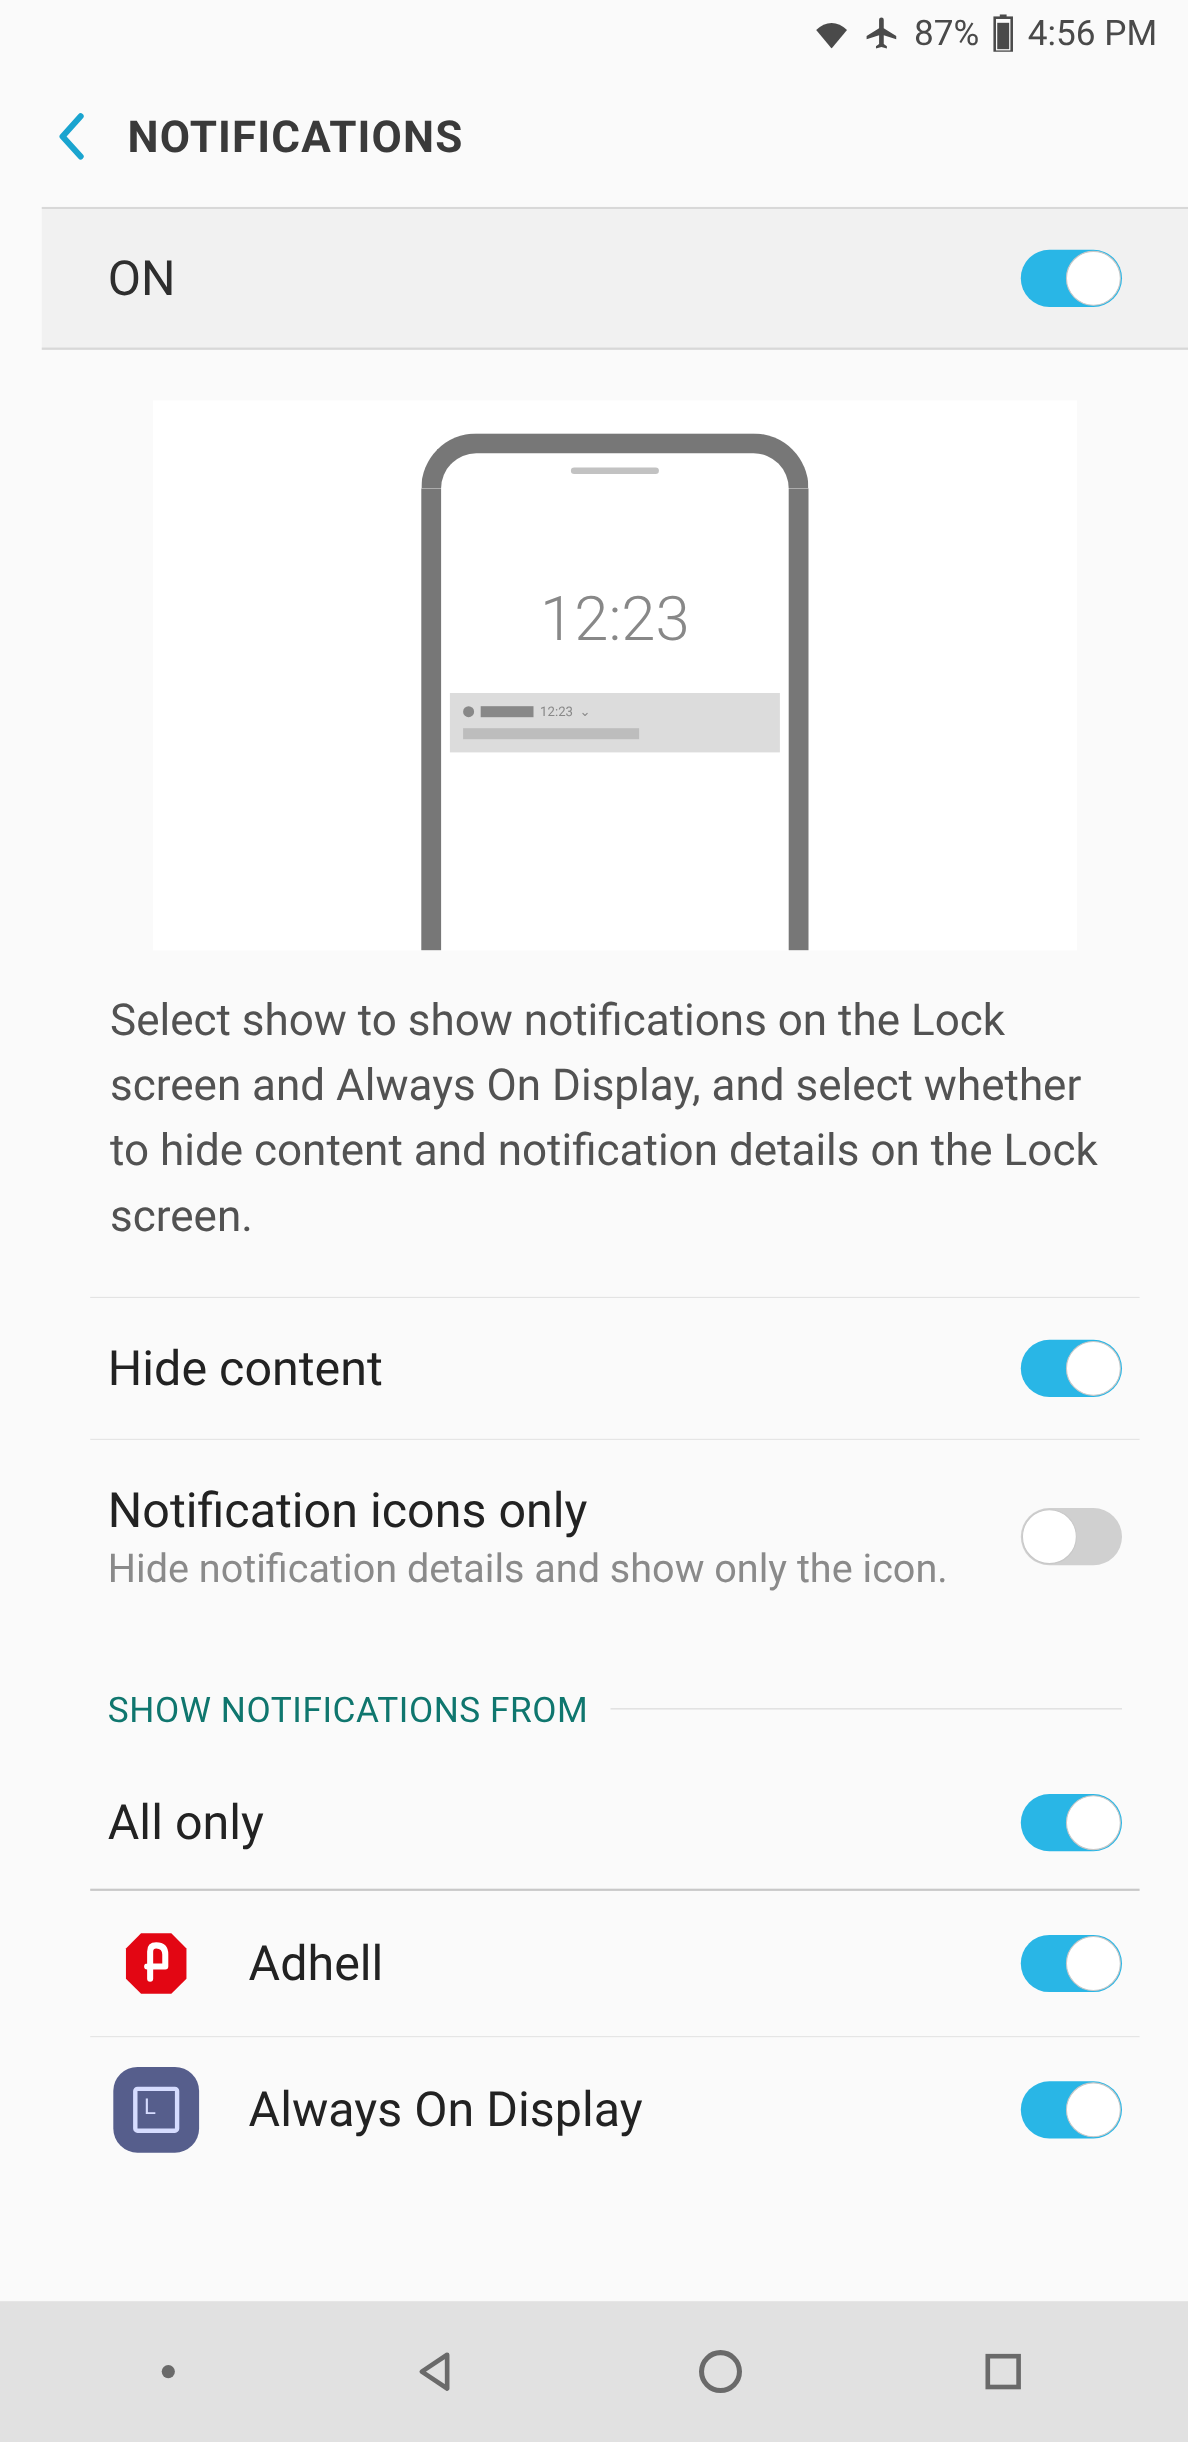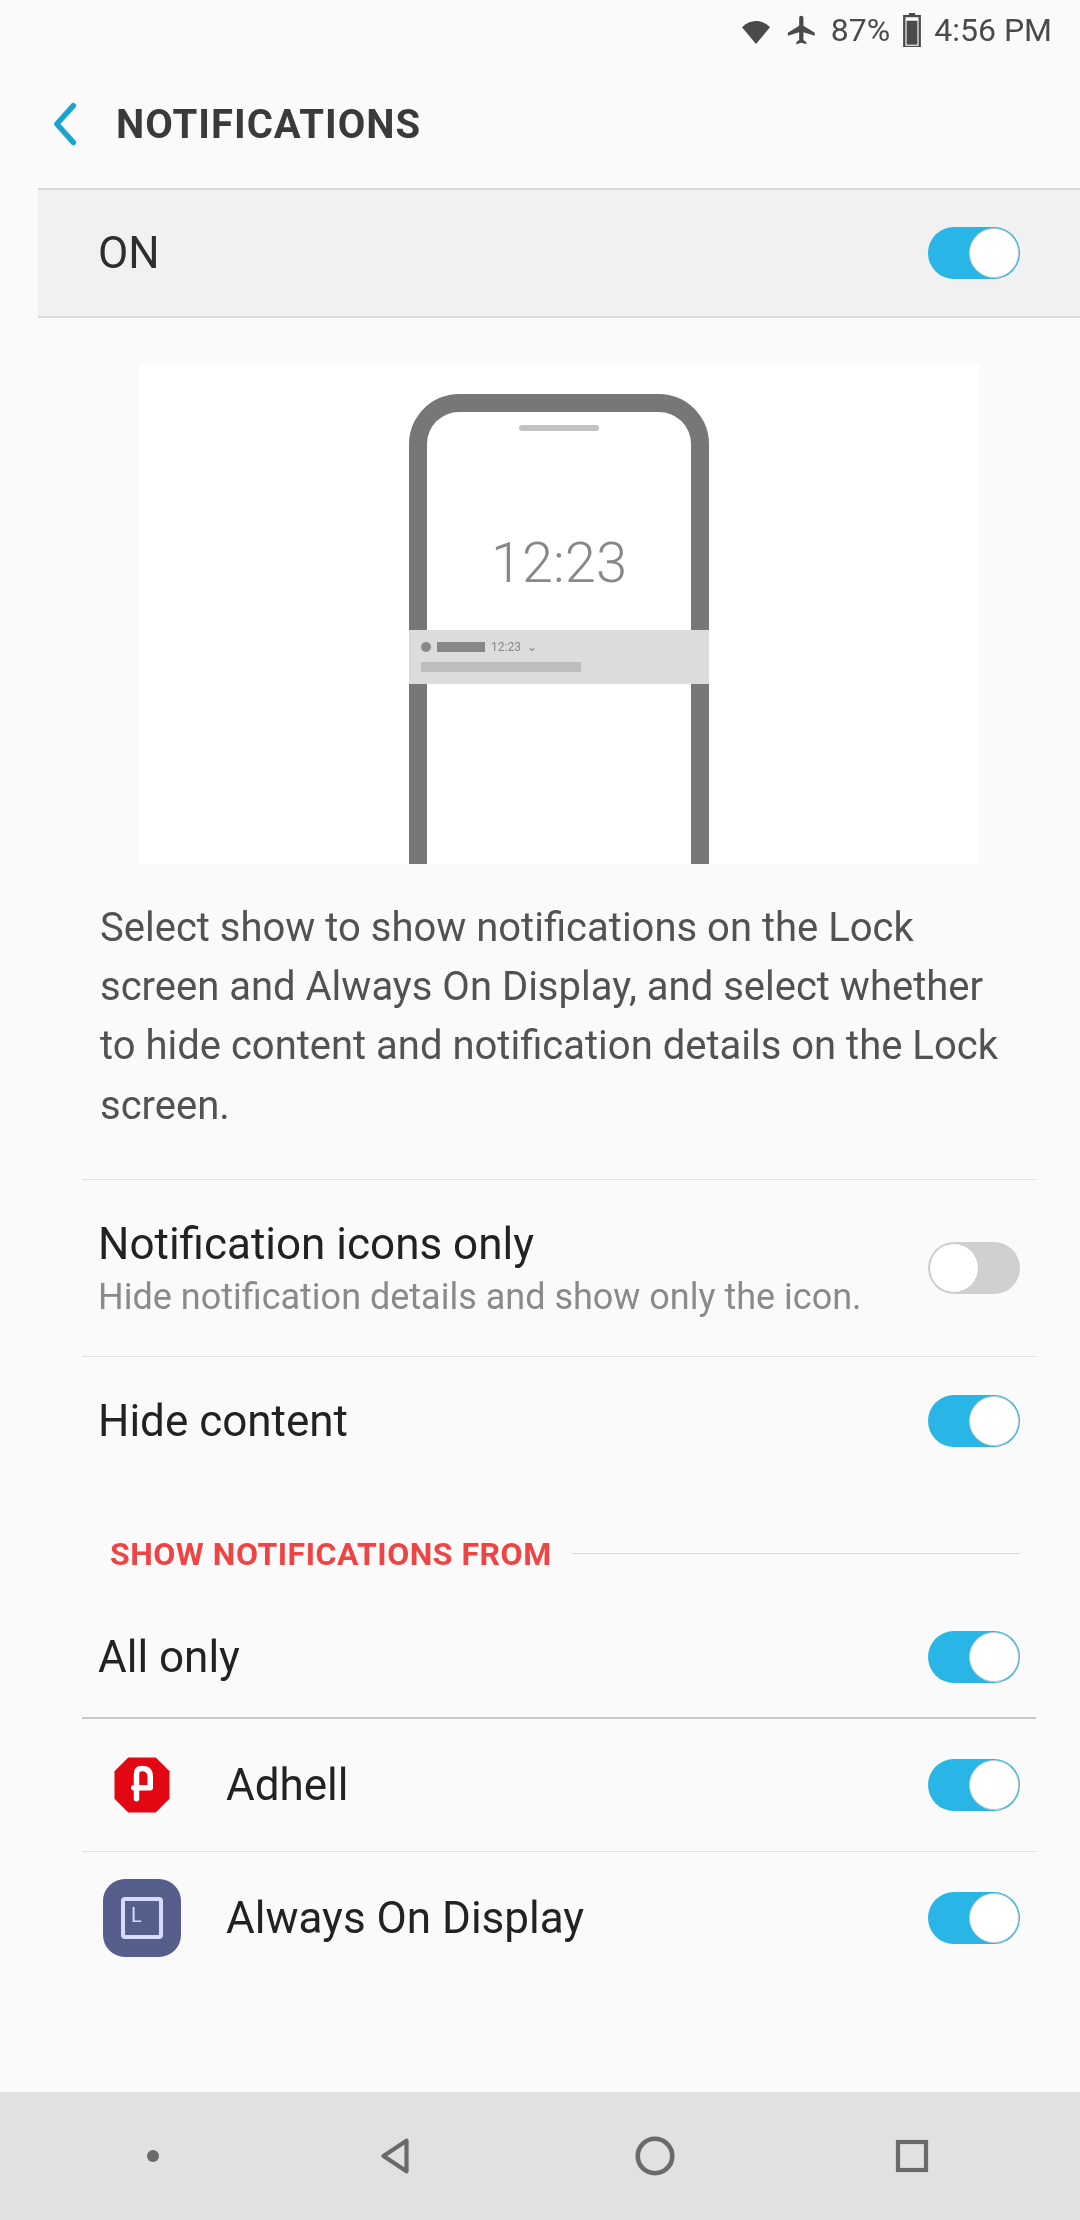--- a/index.html
+++ b/index.html
@@ -99,7 +99,7 @@
     overflow: hidden;
   }
   .phone {
-    width: 300px;
+    width: 352px;
     margin-top: 30px;
   }
   .phone-top {

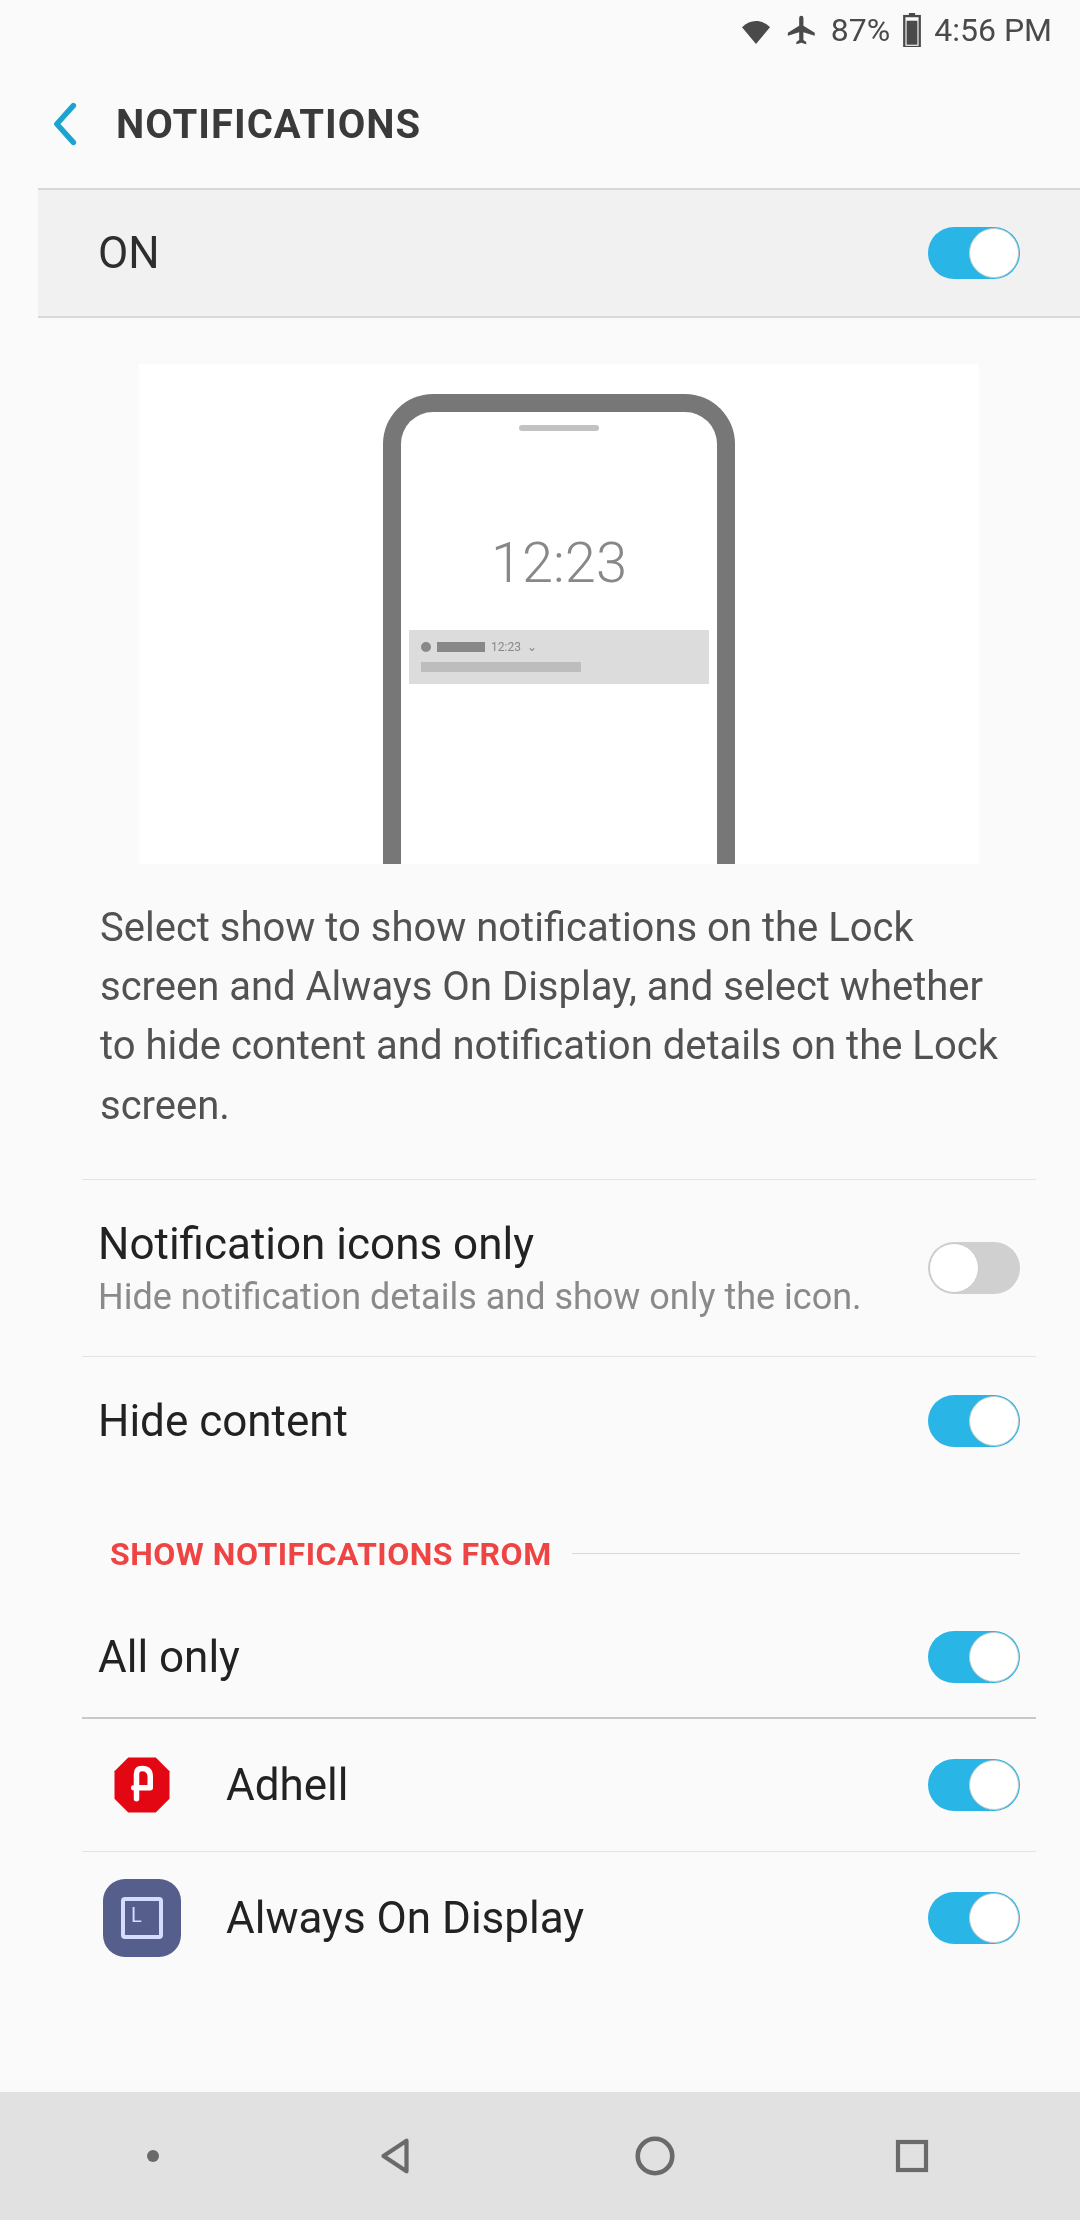--- a/index.html
+++ b/index.html
@@ -368,18 +368,18 @@
   <div class="settings-group">
     <div class="setting-row">
       <div class="setting-text">
+        <div class="title">Hide content</div>
+      </div>
+      <span class="toggle on">
+          <span class="knob"></span>
+        </span>
+    </div>
+    <div class="setting-row">
+      <div class="setting-text">
         <div class="title">Notification icons only</div>
         <div class="subtitle">Hide notification details and show only the icon.</div>
       </div>
       <span class="toggle off">
-          <span class="knob"></span>
-        </span>
-    </div>
-    <div class="setting-row">
-      <div class="setting-text">
-        <div class="title">Hide content</div>
-      </div>
-      <span class="toggle on">
           <span class="knob"></span>
         </span>
     </div>

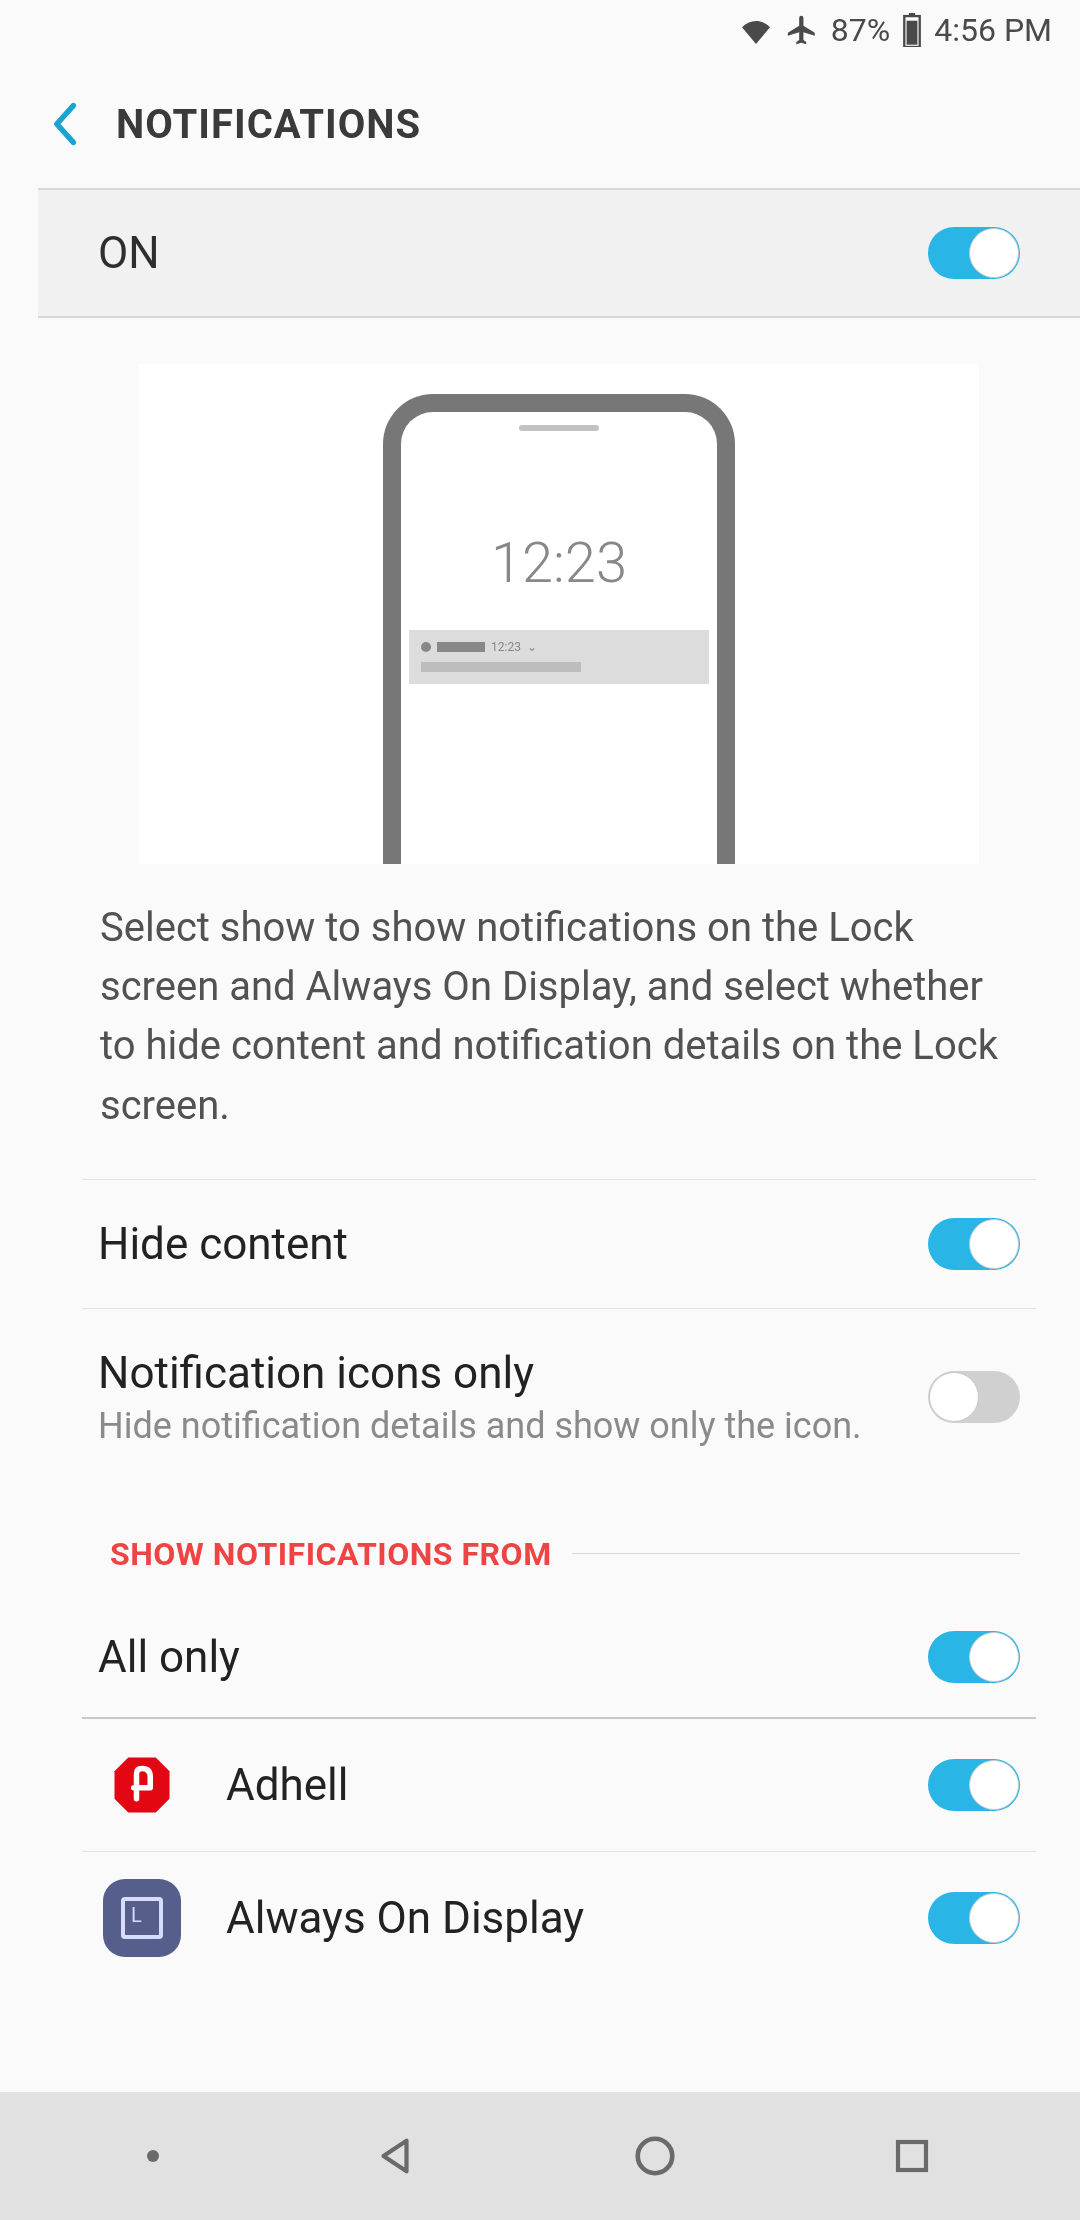--- a/index.html
+++ b/index.html
@@ -190,11 +190,10 @@
   }
   .section-header .label {
     font-size: 32px;
-    font-weight: 700;
-    color: #ef4444;
+    font-weight: 400;
+    color: #0f766e;
     letter-spacing: 0.5px;
     white-space: nowrap;
-    margin-left: 12px;
   }
   .section-header .line {
     flex: 1;

